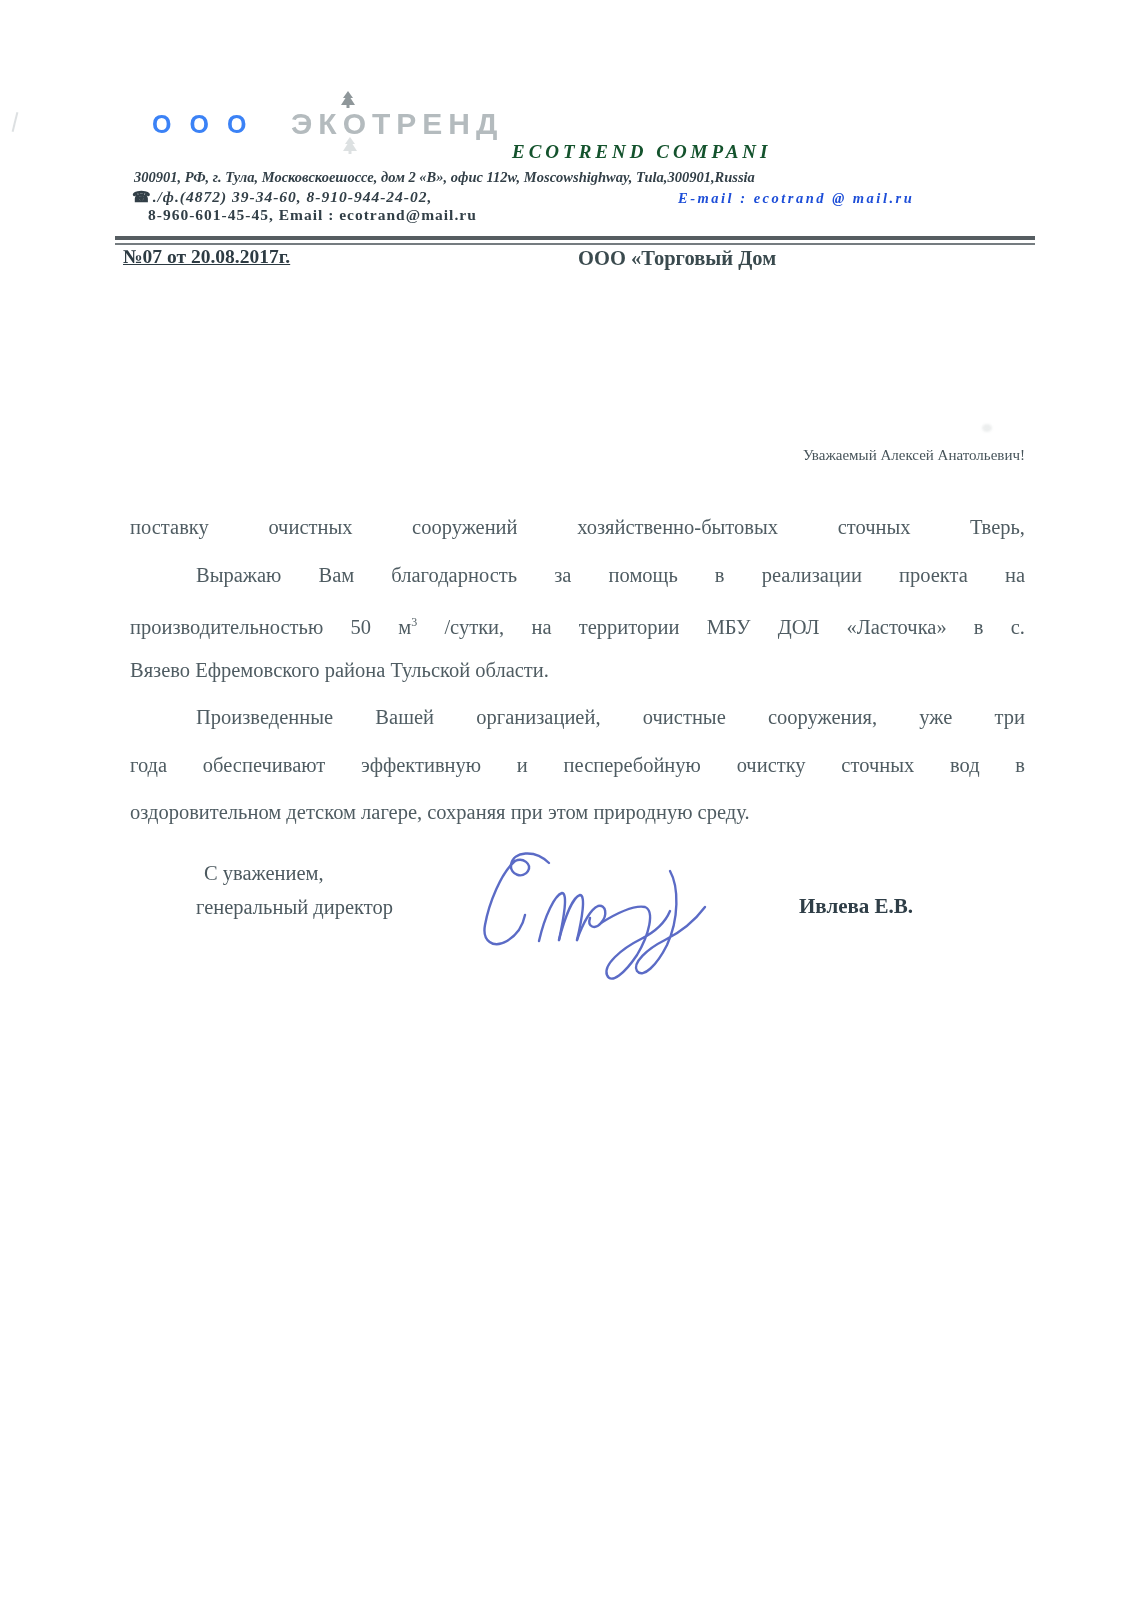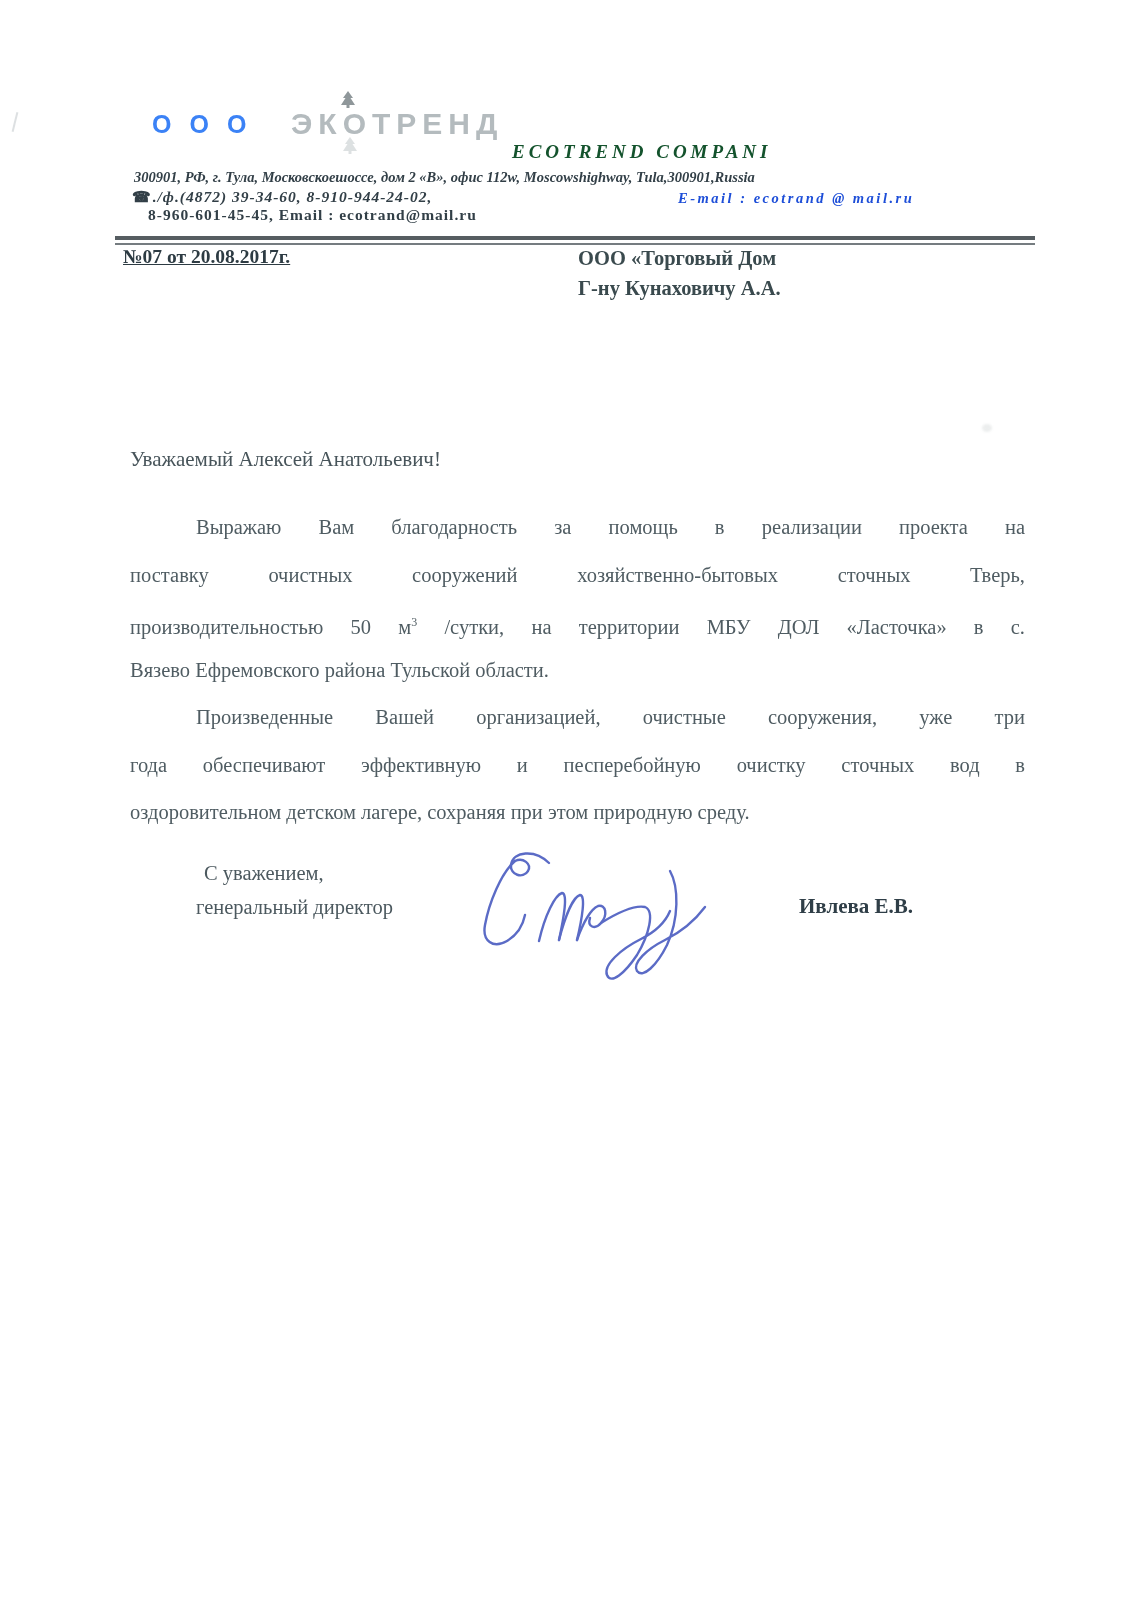--- a/index.html
+++ b/index.html
@@ -100,7 +100,6 @@
   <div class="ref-number">№07 от 20.08.2017г.</div>
   <div class="recipient">
     <div>ООО «Торговый Дом</div>
-    <div>Г-ну Кунаховичу А.А.</div>
   </div>
 
   <div class="salutation">Уважаемый Алексей Анатольевич!</div>

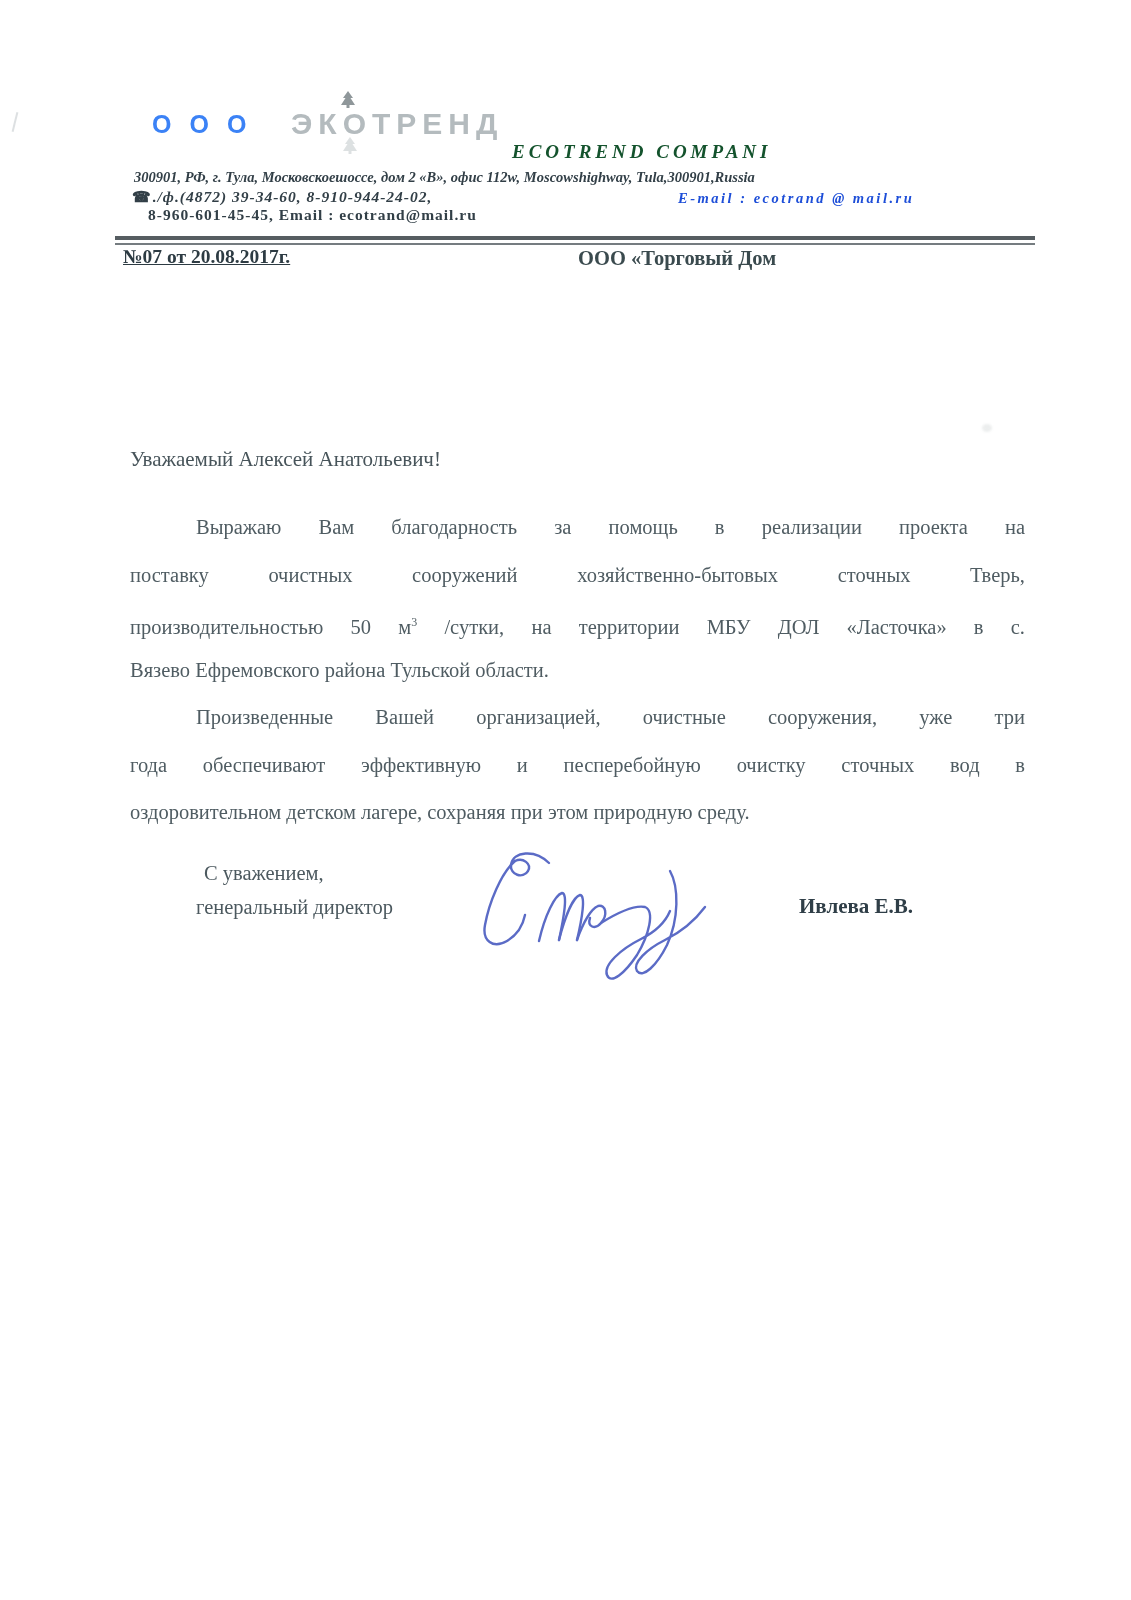--- a/index.html
+++ b/index.html
@@ -57,7 +57,7 @@
 
   
   .salutation{position:absolute;left:130px;top:447px;width:895px;
-    text-align:left;font-size:21px;color:#47545a;}
+    text-align:right;font-size:15px;color:#47545a;}
   .letter-body{position:absolute;left:130px;top:504px;width:895px;
     font-size:20.5px;color:#4f5c62;}
   .bline{line-height:47.5px;height:47.5px;white-space:nowrap;}

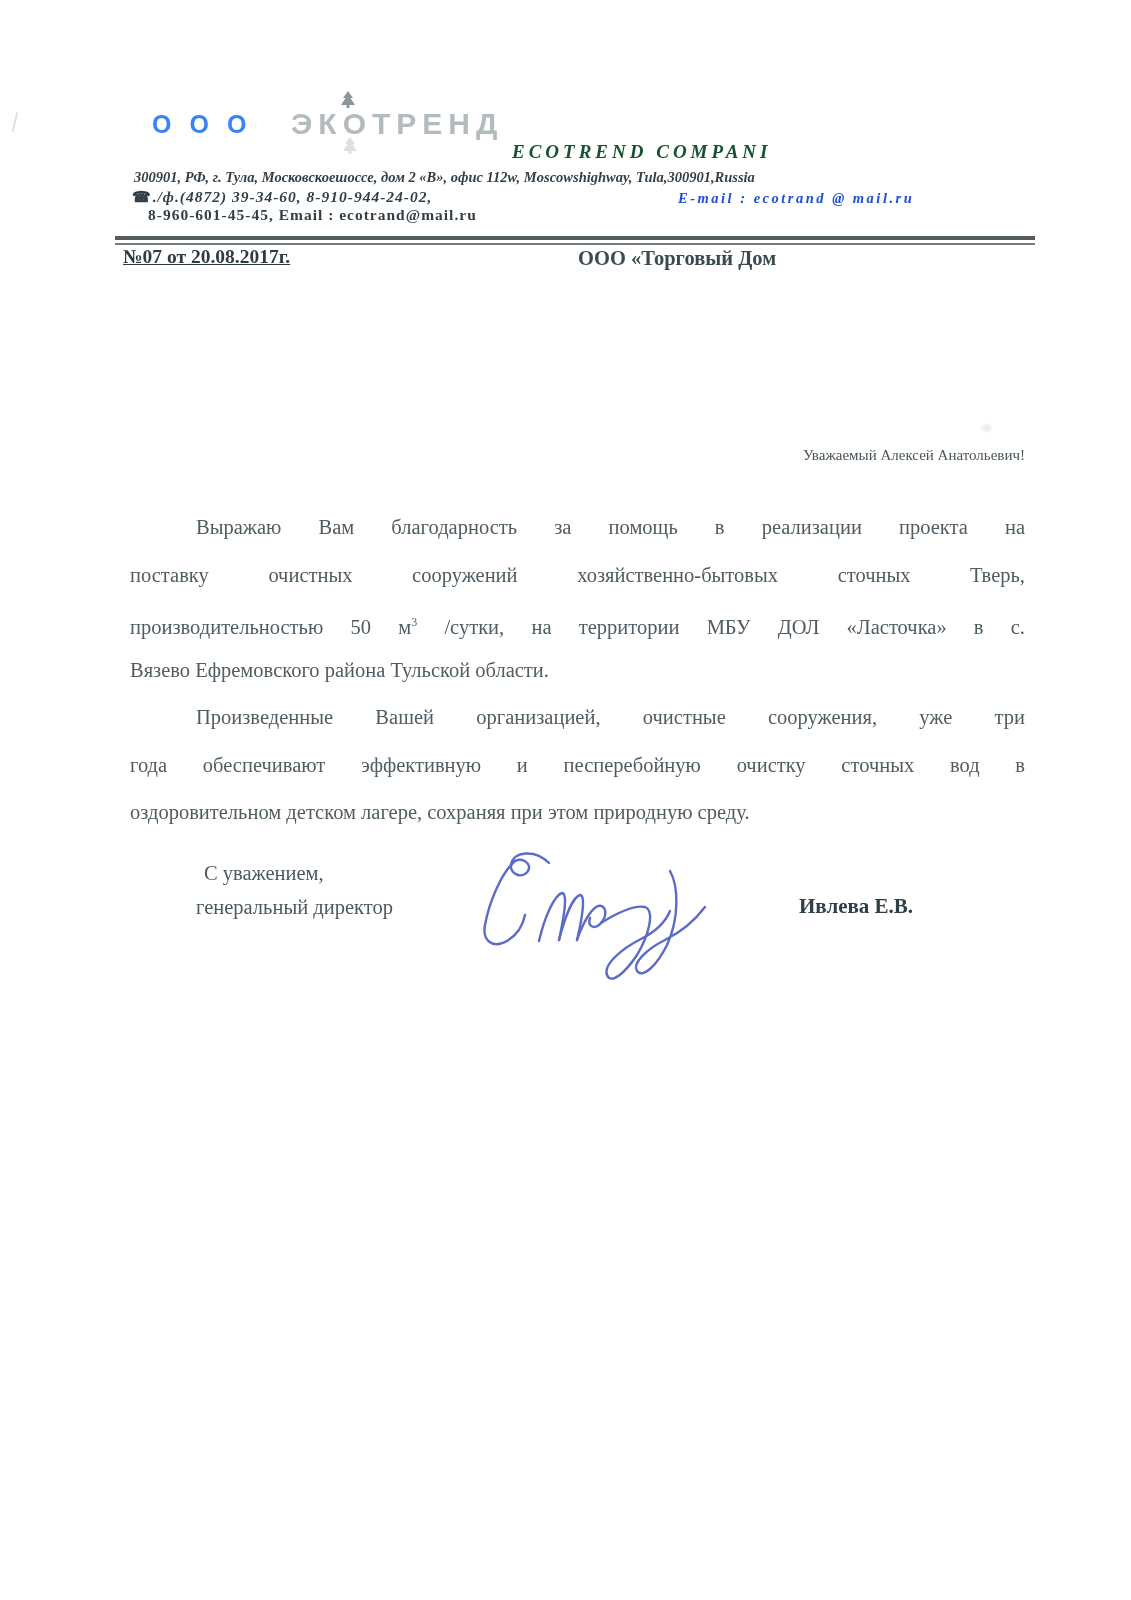--- a/index.html
+++ b/index.html
@@ -105,8 +105,8 @@
   <div class="salutation">Уважаемый Алексей Анатольевич!</div>
 
   <div class="letter-body">
+    <div class="bline just">поставку очистных сооружений хозяйственно-бытовых сточных Тверь,</div>
     <div class="bline just indent">Выражаю Вам благодарность за помощь в реализации проекта на</div>
-    <div class="bline just">поставку очистных сооружений хозяйственно-бытовых сточных Тверь,</div>
     <div class="bline just"><span>производительностью 50 м</span><sup>3</sup><span> /сутки, на территории МБУ ДОЛ «Ласточка» в с.</span></div>
     <div class="bline">Вязево Ефремовского района Тульской области.</div>
     <div class="bline just indent">Произведенные Вашей организацией, очистные сооружения, уже три</div>

